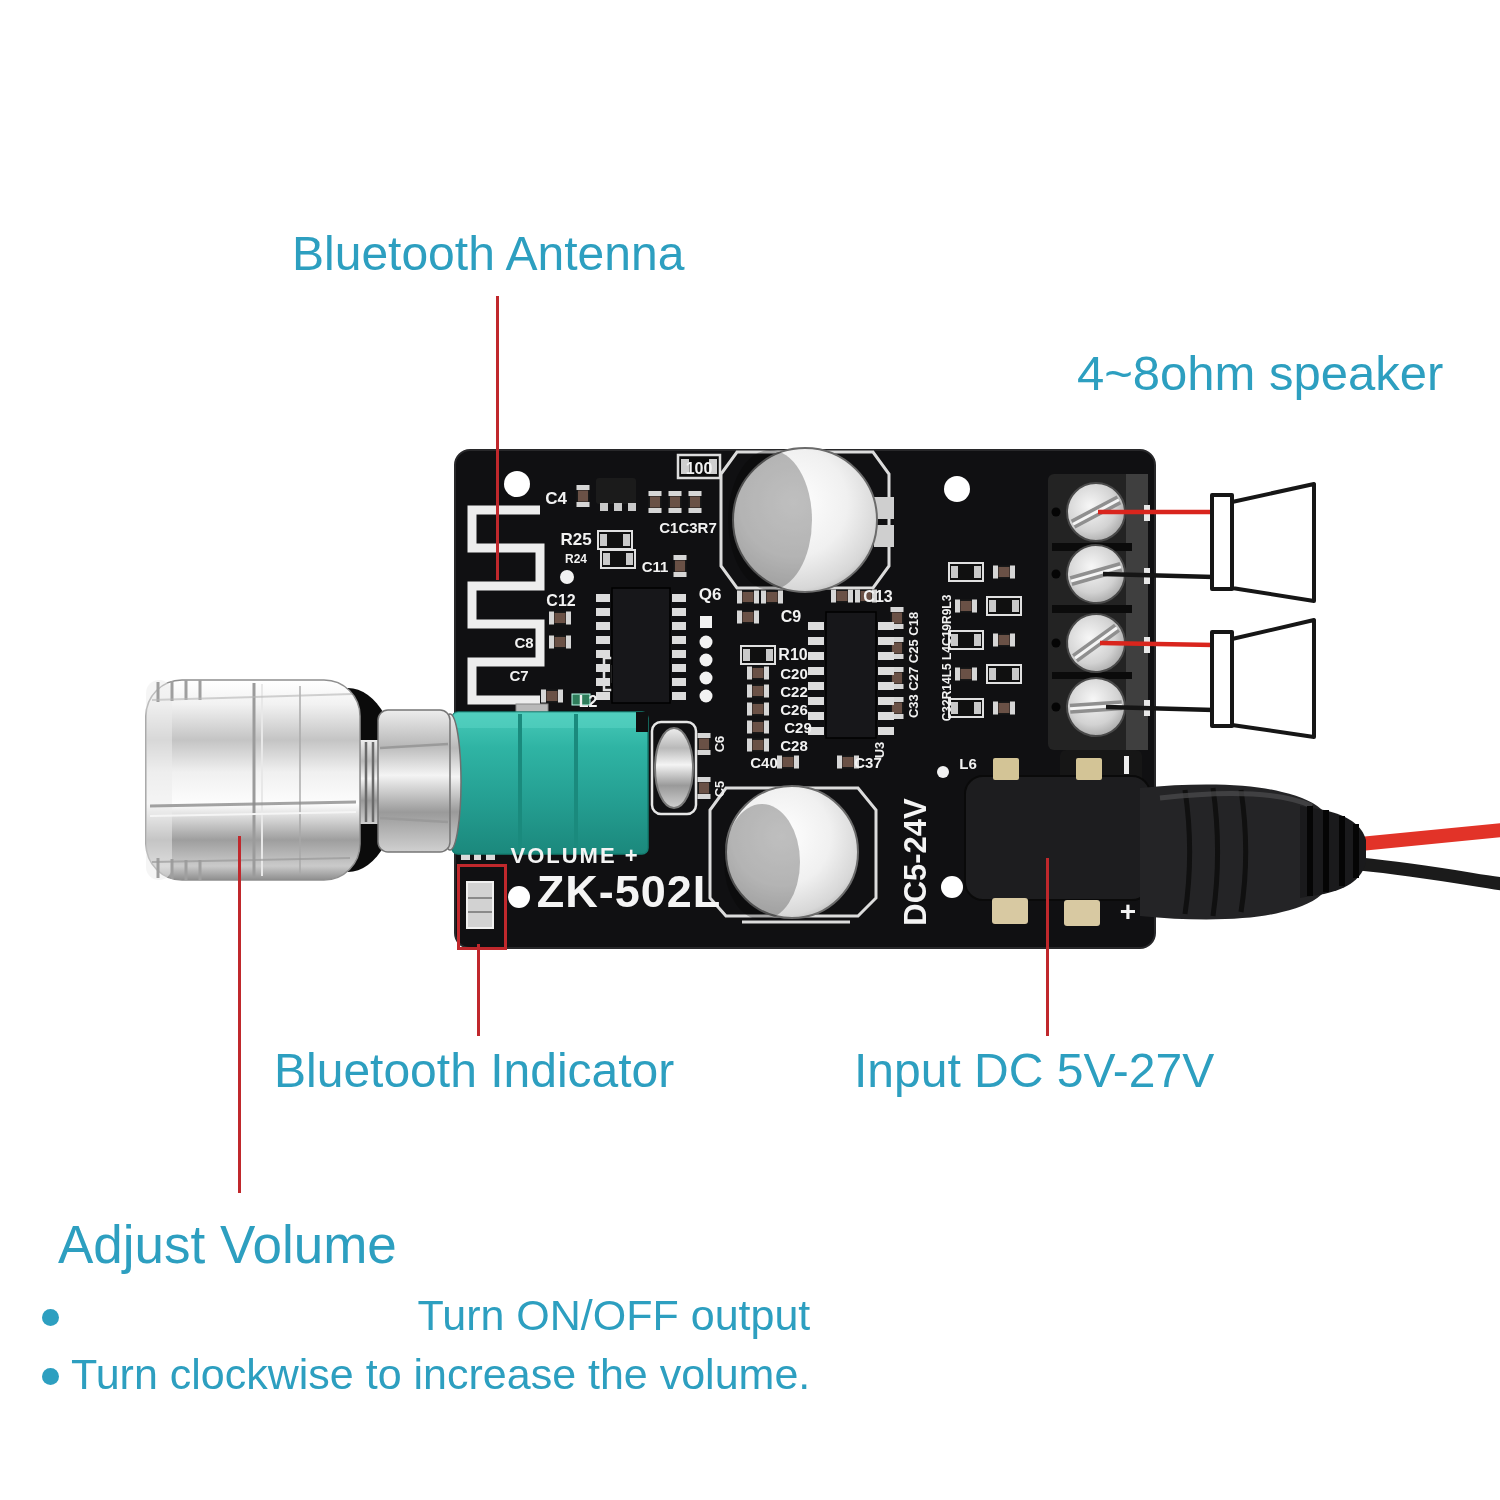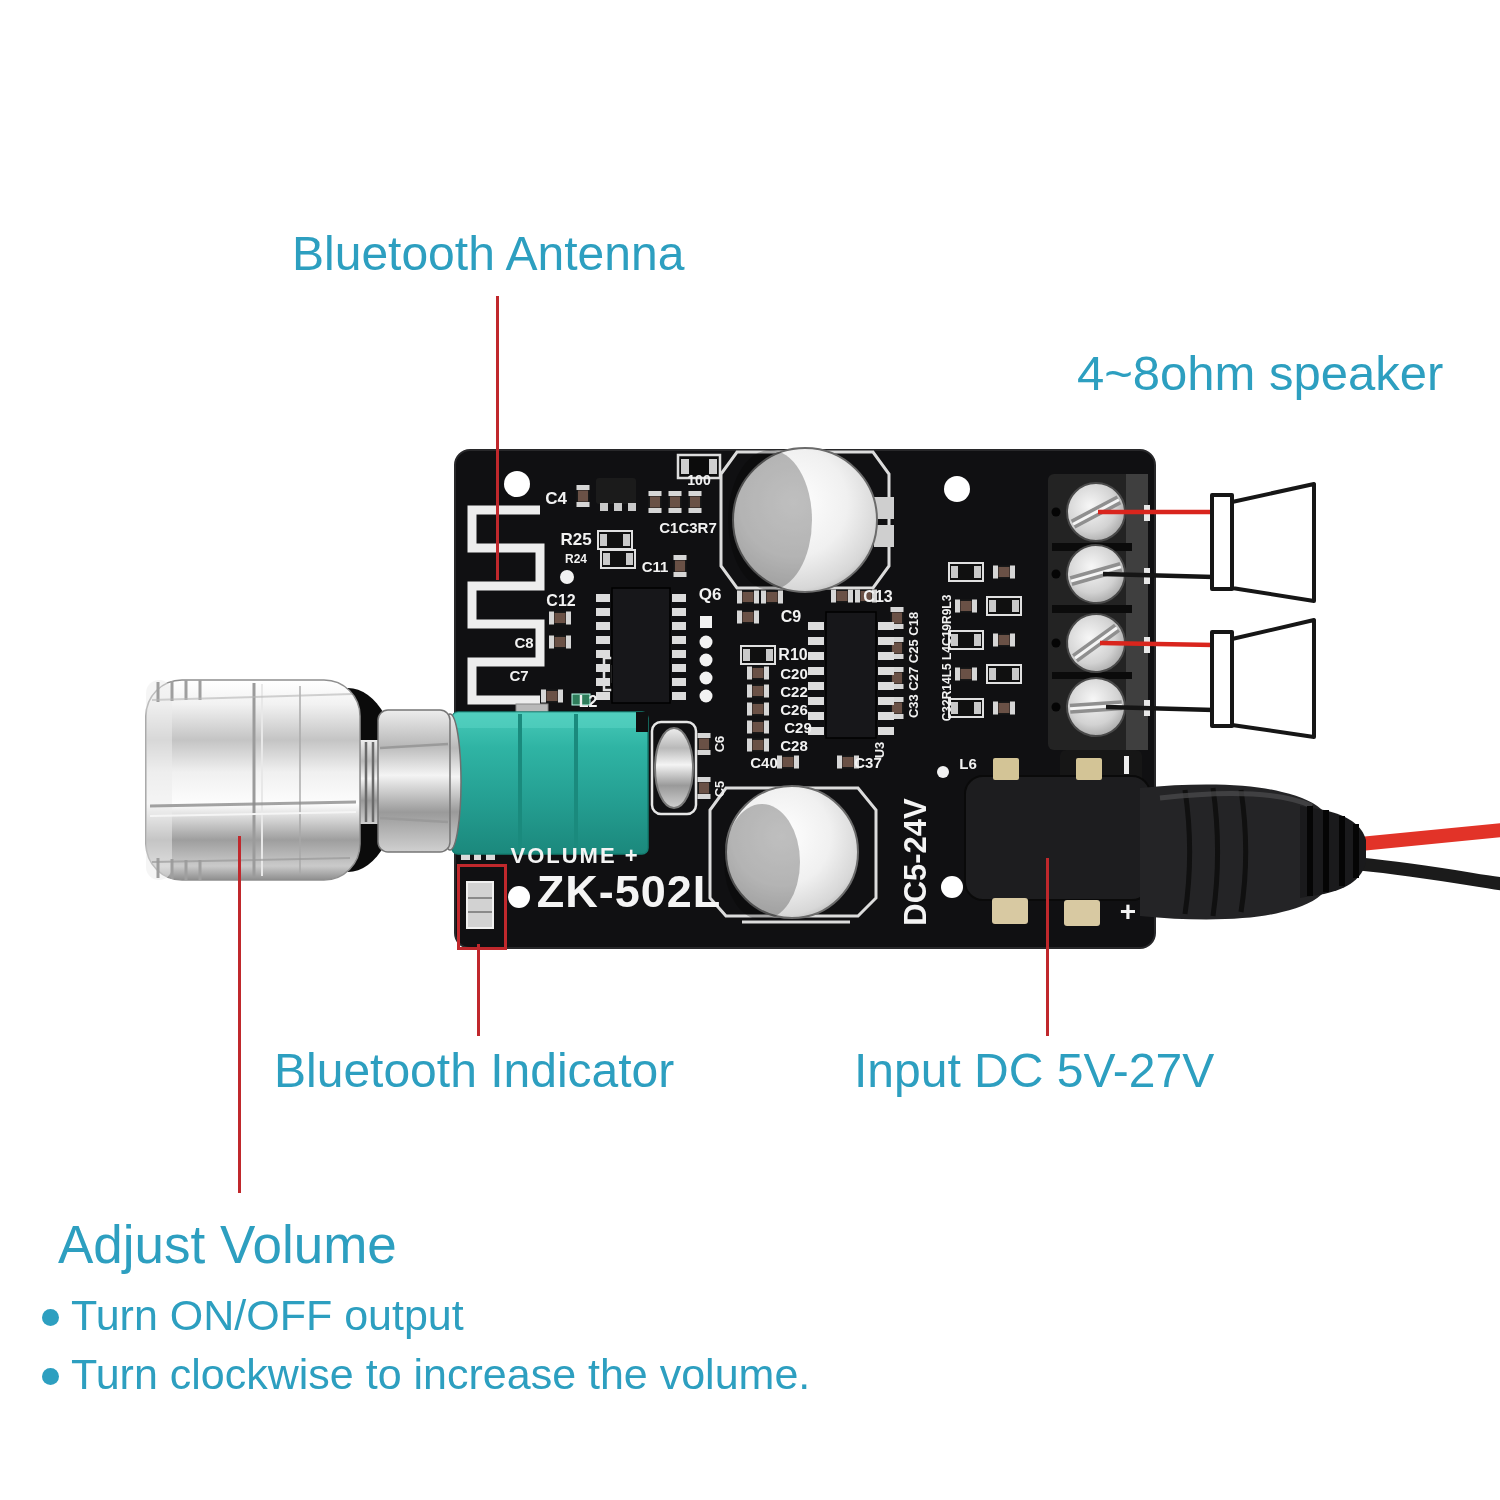--- a/index.html
+++ b/index.html
@@ -386,7 +386,7 @@
       <span class="silk" style="left: 719px; top: 744px; font-size: 13px; transform: translate(-50%, -50%) rotate(-90deg);">C6</span>
       <span class="silk" style="left: 719px; top: 789px; font-size: 13px; transform: translate(-50%, -50%) rotate(-90deg);">C5</span>
       <span class="silk" style="left: 968px; top: 763px; font-size: 15px; transform: translate(-50%, -50%) rotate(0deg);">L6</span>
-      <span class="silk" style="left: 699px; top: 480px; font-size: 14px; transform: translate(-50%, -50%) rotate(0deg);">100</span>
+      <span class="silk" style="left: 699px; top: 469px; font-size: 16px; transform: translate(-50%, -50%) rotate(0deg);">100</span>
     </div>
 
 <div class="led-box"></div>

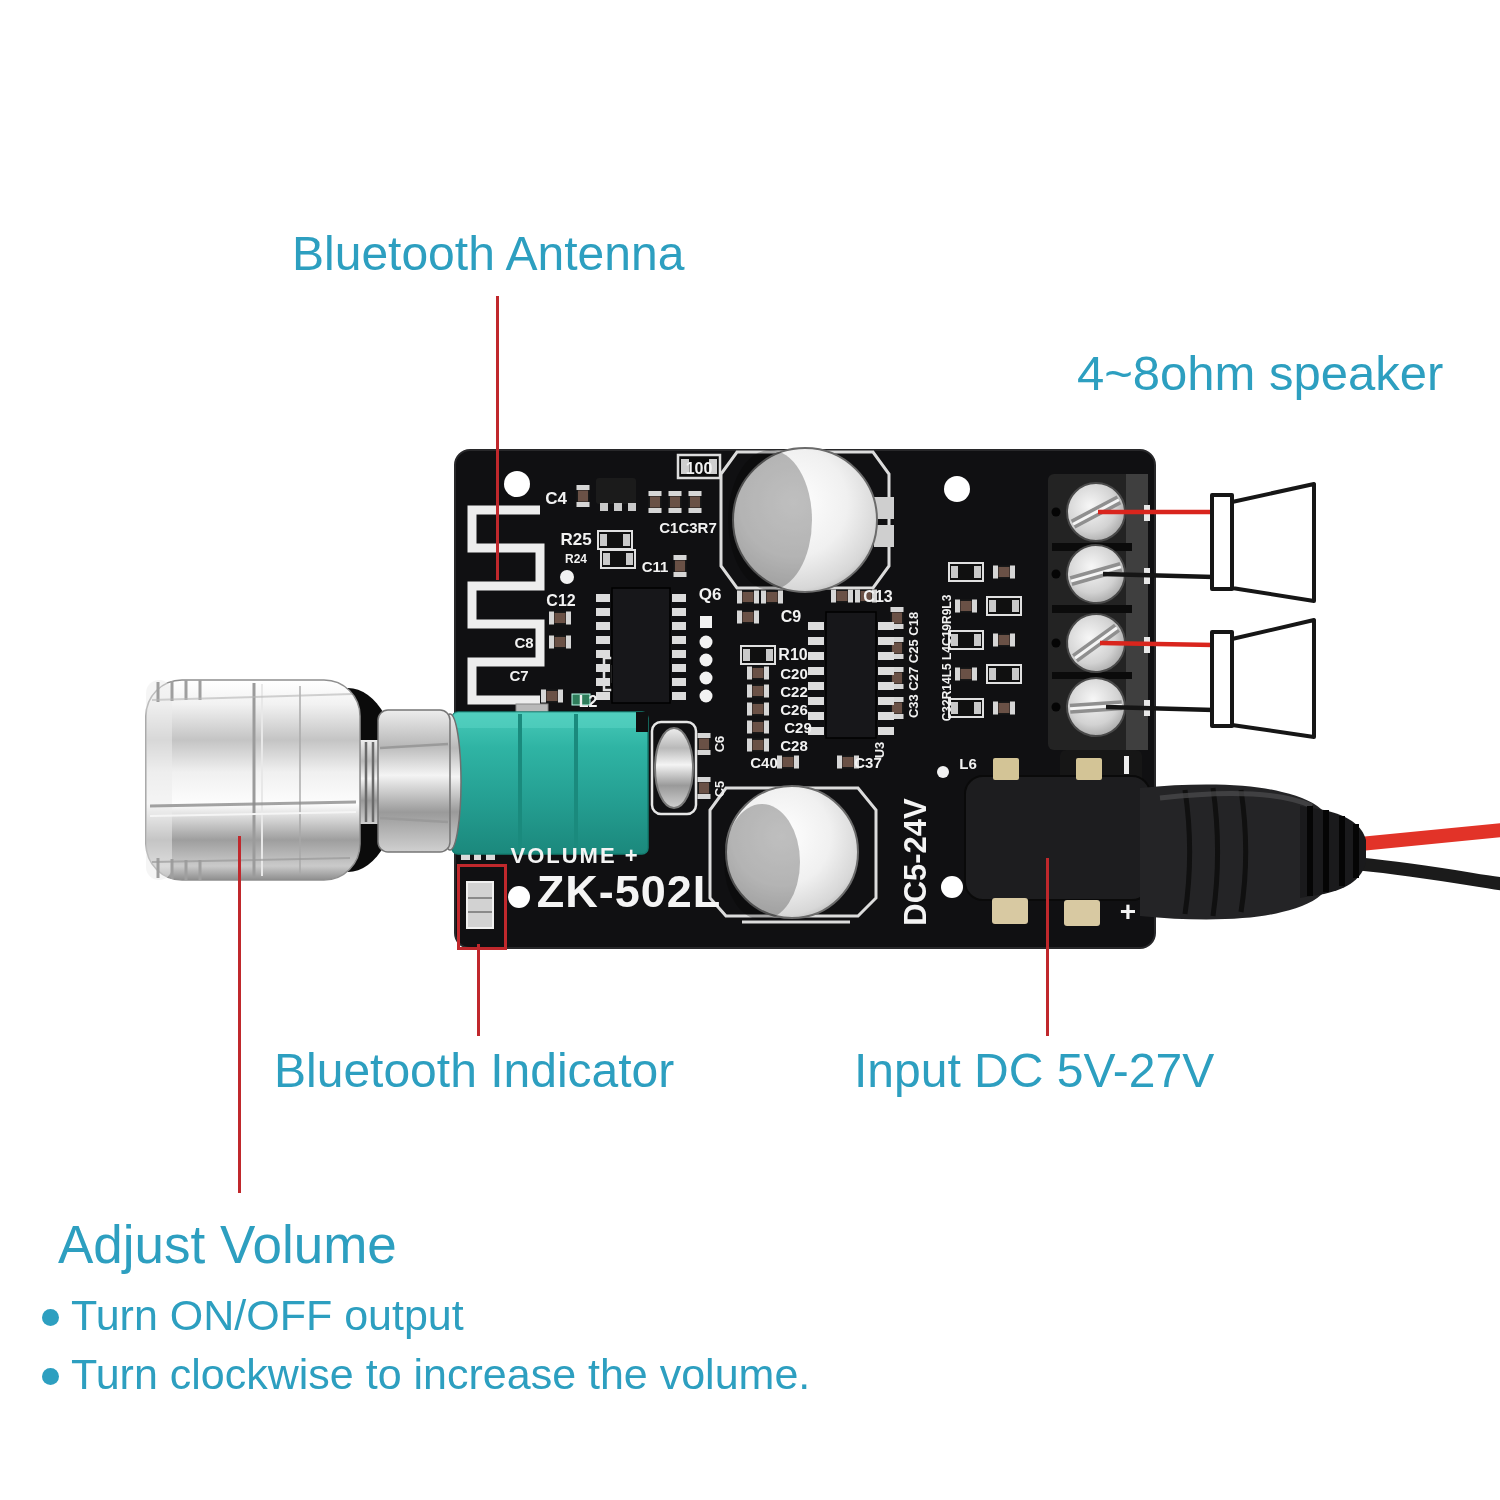--- a/index.html
+++ b/index.html
@@ -19,7 +19,7 @@
   .instructions{position:absolute;left:42px;top:1198px;color:var(--accent);}
   .instructions h2{margin:16px;font-size:53px;font-weight:normal;}
   .instructions ul{list-style:none;margin:16px 0 0 0;padding:0;}
-  .instructions li{display:flex;align-items:center;gap:12px;font-size:43px;margin-top:10px;}
+  .instructions li{display:flex;align-items:center;gap:12px;font-size:43px;margin-top:10px;justify-content:space-between;}
   .dot{width:17px;height:17px;border-radius:50%;background:var(--accent);flex:none;margin-top:4px;}
 </style>
 </head>

